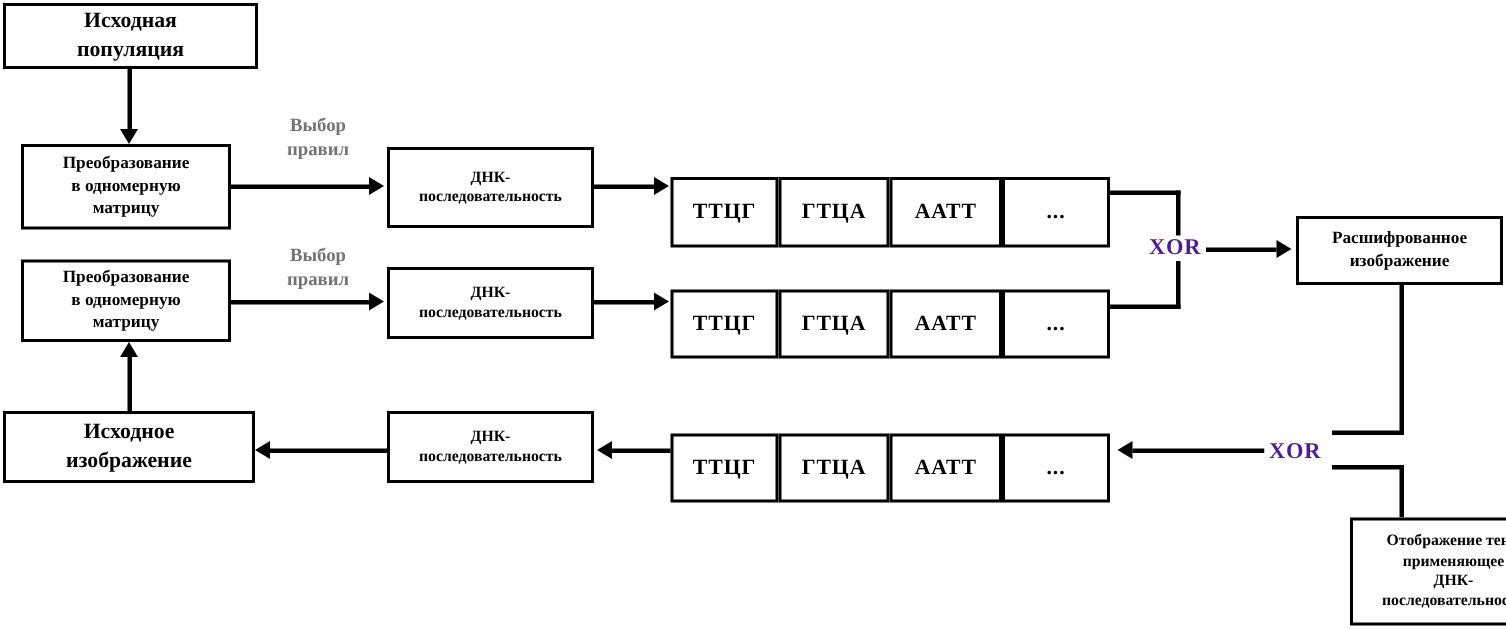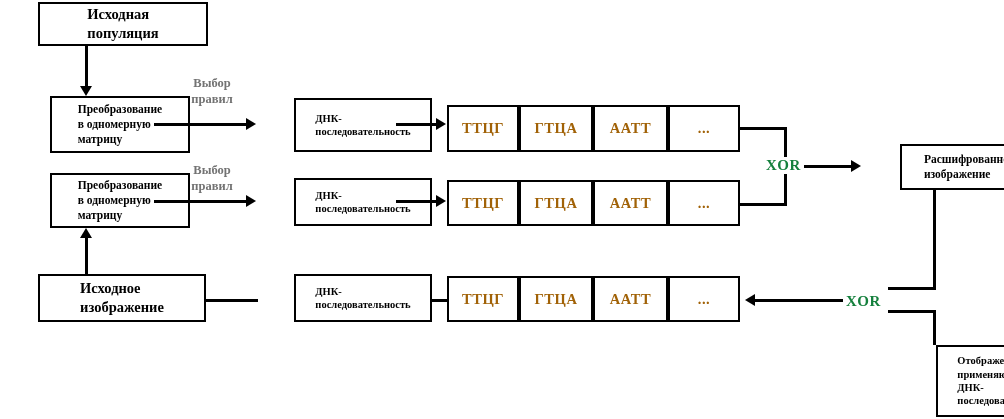--- a/index.html
+++ b/index.html
@@ -19,11 +19,11 @@
     display:flex;
     align-items:center;
     justify-content:center;
+    text-align:center;
     font-weight:bold;
     color:#000000;
     line-height:1.28;
     padding:1px 3px;
-    margin-left:36px;
   }
   .codon{
     position:absolute;

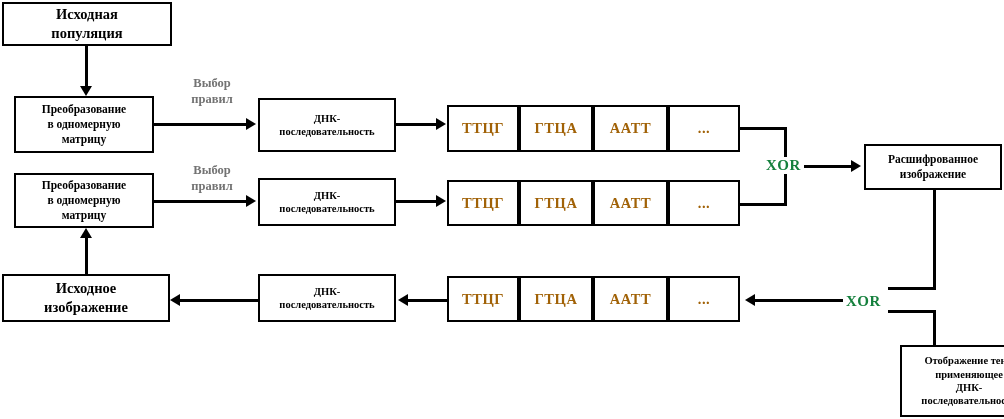--- a/index.html
+++ b/index.html
@@ -36,7 +36,8 @@
     font-weight:bold;
     font-size:14.5px;
     letter-spacing:0.6px;
-    color:#a16207;
+    color:#000000;
+    margin-top:13px;
   }
   .lbl{
     position:absolute;

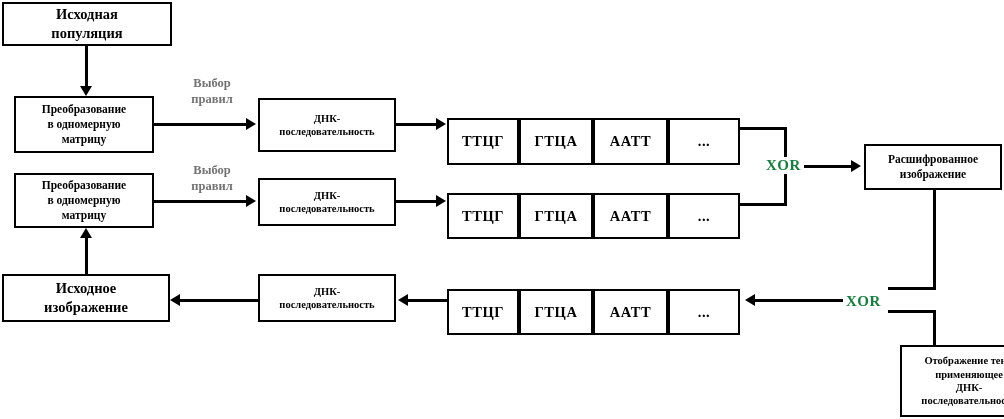--- a/index.html
+++ b/index.html
@@ -52,7 +52,7 @@
     font-weight:bold;
     font-size:15px;
     letter-spacing:0.5px;
-    color:#15803d;
+    color:#4c1d95;
     background:#ffffff;
     padding:0 3px;
     z-index:5;

